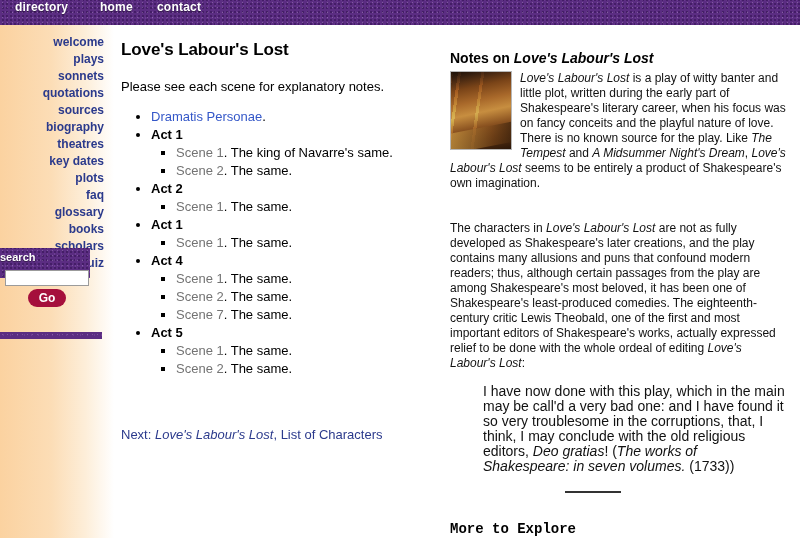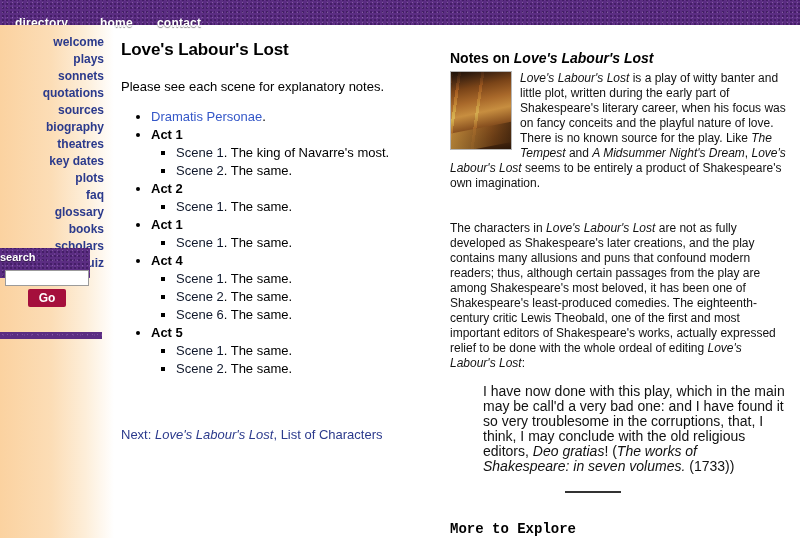--- a/index.html
+++ b/index.html
@@ -31,7 +31,7 @@
   }
   .topnav a {
     position: absolute;
-    top: 16px;
+    top: 0;
     color: #ffffff;
     font-size: 12px;
     font-weight: bold;

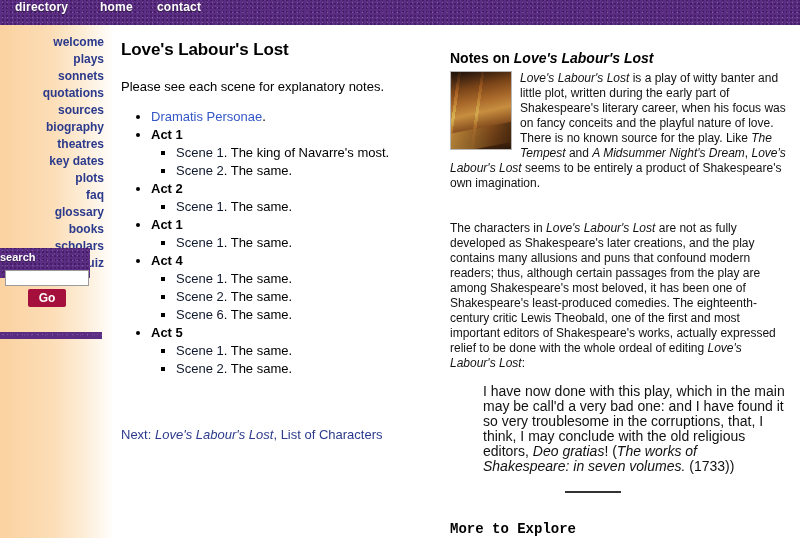--- a/index.html
+++ b/index.html
@@ -148,7 +148,7 @@
   }
   ul.acts > li.act-label { font-weight: bold; }
   ul.acts a {
-    color: #0f172a;
+    color: #737373;
     text-decoration: none;
   }
   ul.acts a.dp-link { color: #3457c8; }

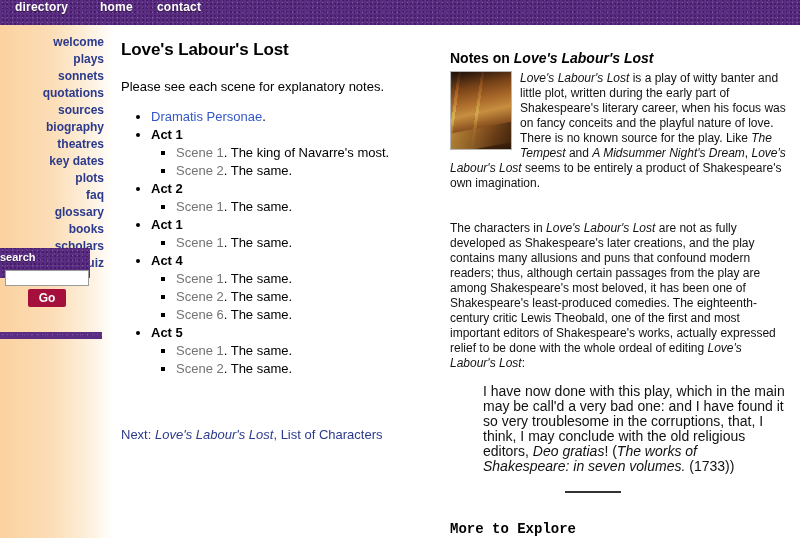--- a/index.html
+++ b/index.html
@@ -305,7 +305,7 @@
 
       <li class="act-label">Act 1</li>
       <ul class="scenes">
-        <li><a href="#">Scene 1</a><span class="scene-rest">. The king of Navarre's most.</span></li>
+        <li><a href="#">Scene 1</a><span class="scene-rest">. The king of Navarre's same.</span></li>
         <li><a href="#">Scene 2</a><span class="scene-rest">. The same.</span></li>
       </ul>
 

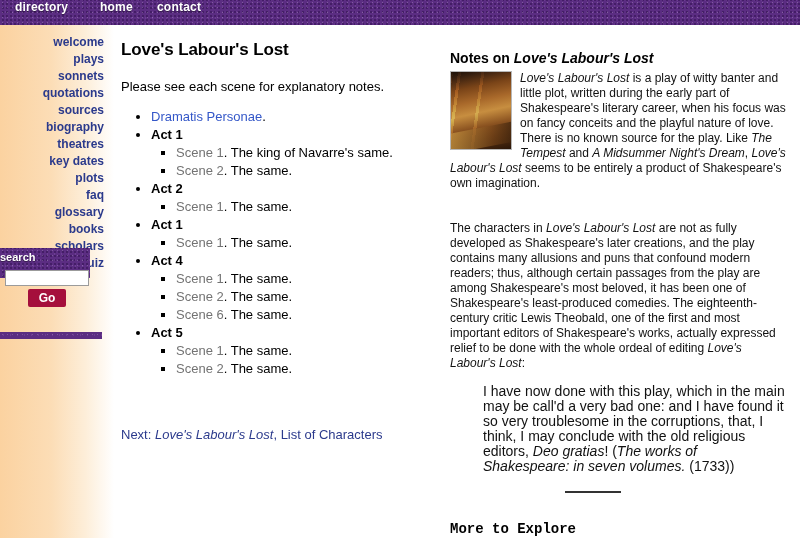--- a/index.html
+++ b/index.html
@@ -97,7 +97,7 @@
     left: 28px; top: 264px;
     width: 38px; height: 18px;
     border: none;
-    border-radius: 2px;
+    border-radius: 9px;
     background: #a50f3c;
     color: #ffffff;
     font-family: "Liberation Sans", sans-serif;

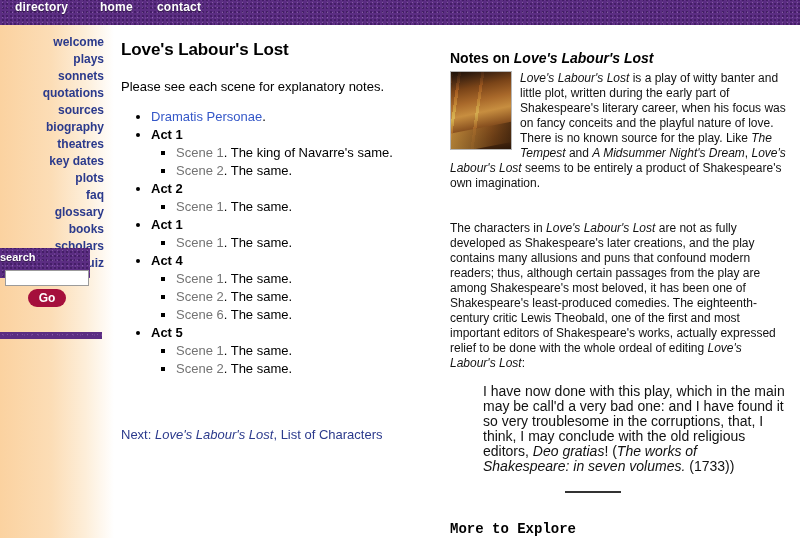--- a/index.html
+++ b/index.html
@@ -323,7 +323,7 @@
       <ul class="scenes">
         <li><a href="#">Scene 1</a><span class="scene-rest">. The same.</span></li>
         <li><a href="#">Scene 2</a><span class="scene-rest">. The same.</span></li>
-        <li><a href="#">Scene 6</a><span class="scene-rest">. The same.</span></li>
+        <li><a href="#">Scene 7</a><span class="scene-rest">. The same.</span></li>
       </ul>
 
       <li class="act-label">Act 5</li>

